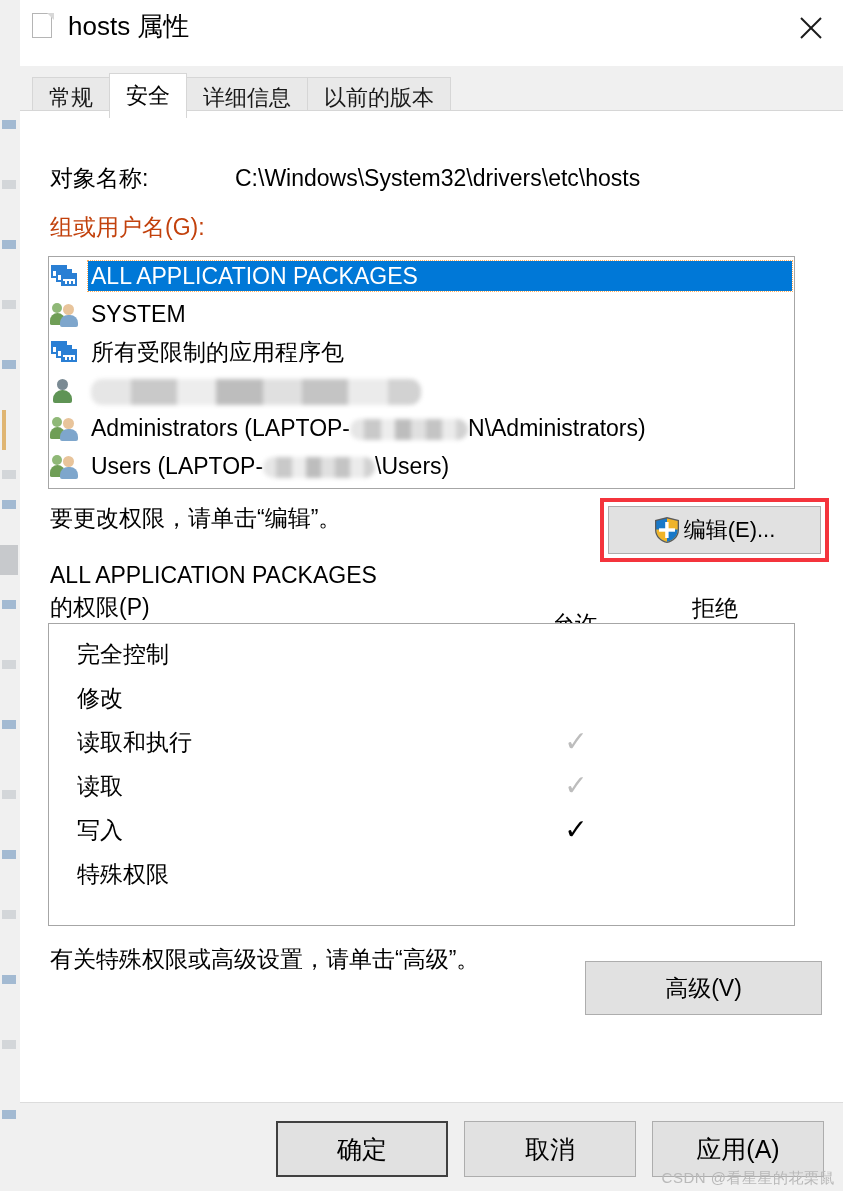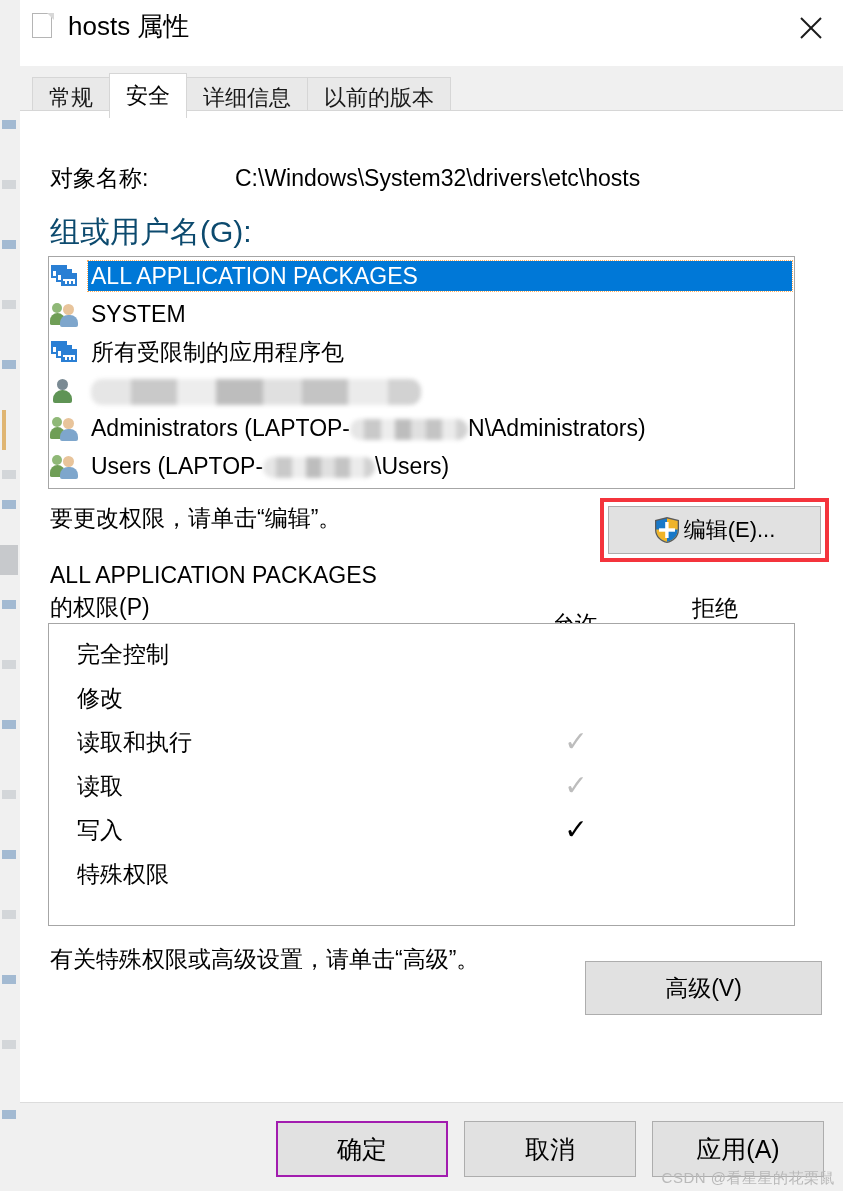--- a/index.html
+++ b/index.html
@@ -166,8 +166,8 @@
   #group-label {
     position: absolute;
     left: 30px; top: 101px;
-    font-size: 30px;
-    color: #0c4a6e;
+    font-size: 23px;
+    color: #c2410c;
   }
 
   

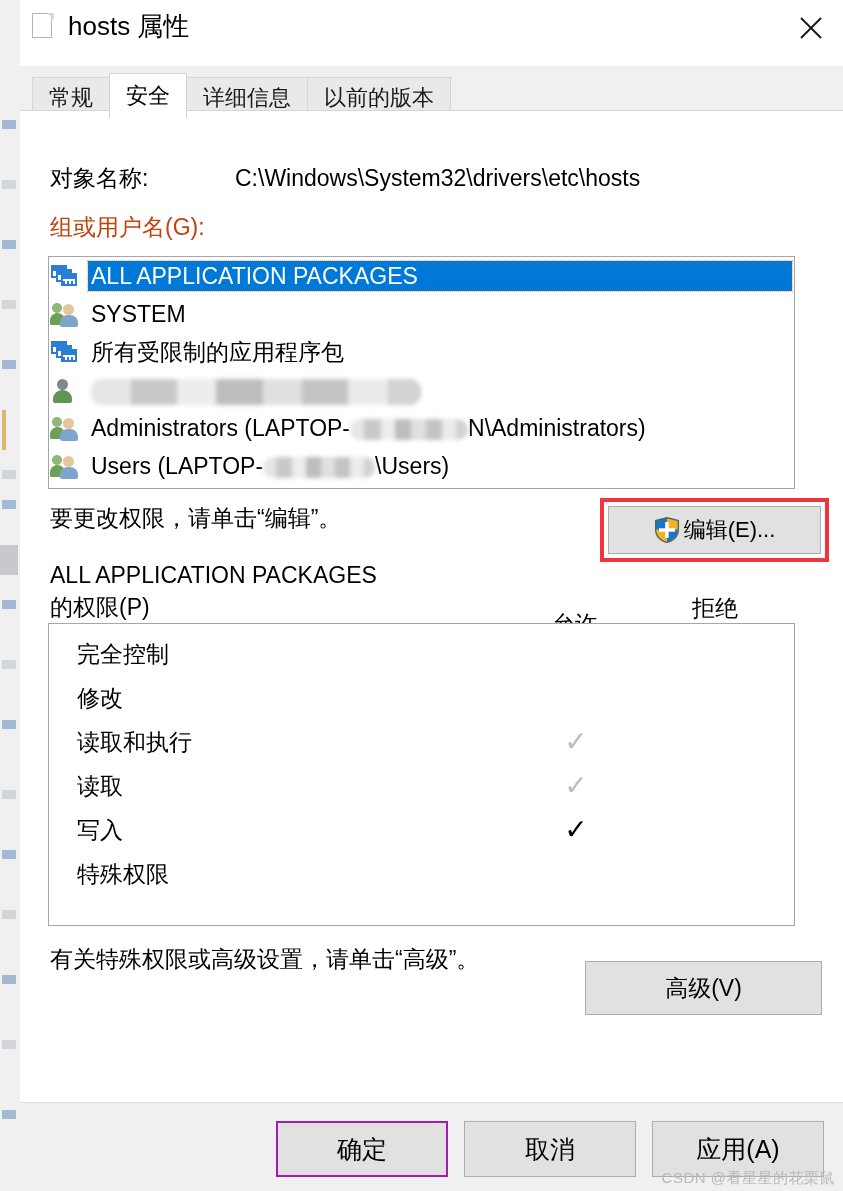--- a/index.html
+++ b/index.html
@@ -410,7 +410,7 @@
     color: #000000;
     cursor: default;
   }
-  #btn-ok     { left: 256px; width: 172px; border: 2px solid #a21caf; }
+  #btn-ok     { left: 256px; width: 172px; border: 2px solid #404040; }
   #btn-cancel { left: 444px; width: 172px; }
   #btn-apply  { left: 632px; width: 172px; }
 

